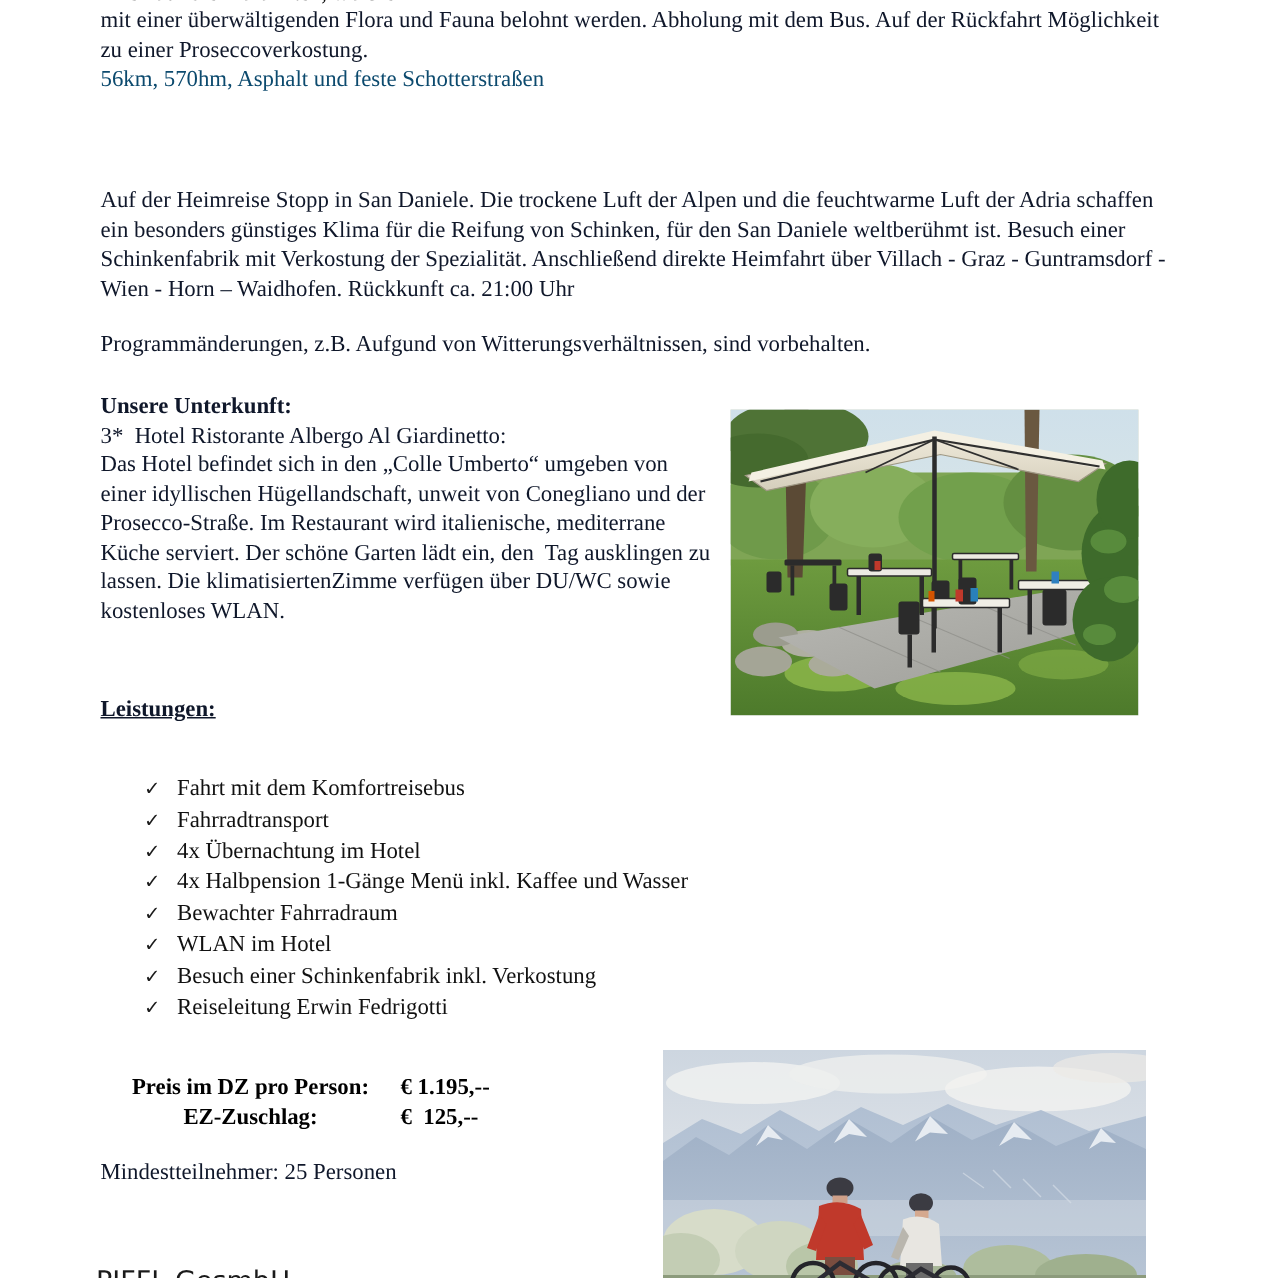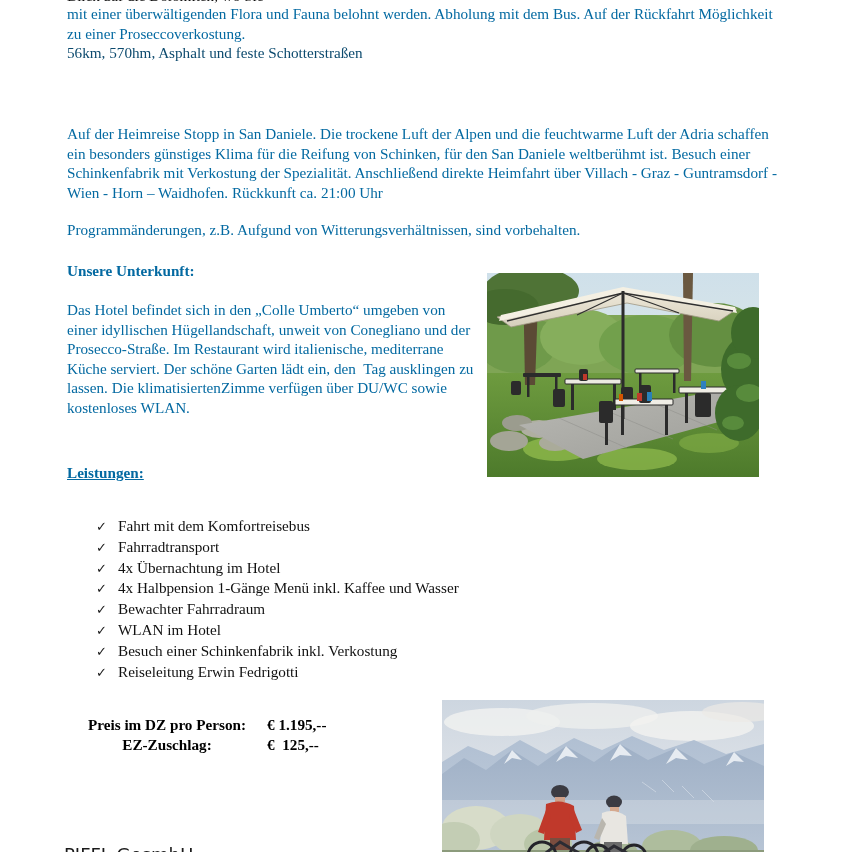--- a/index.html
+++ b/index.html
@@ -29,7 +29,7 @@
     font-family: "Liberation Serif", "DejaVu Serif", serif;
     font-size: 15.2px;
     line-height: 19.6px;
-    color: #0369a1;
+    color: #0f172a;
     white-space: pre-wrap;
   }
   .green { color: #0c4a6e; }

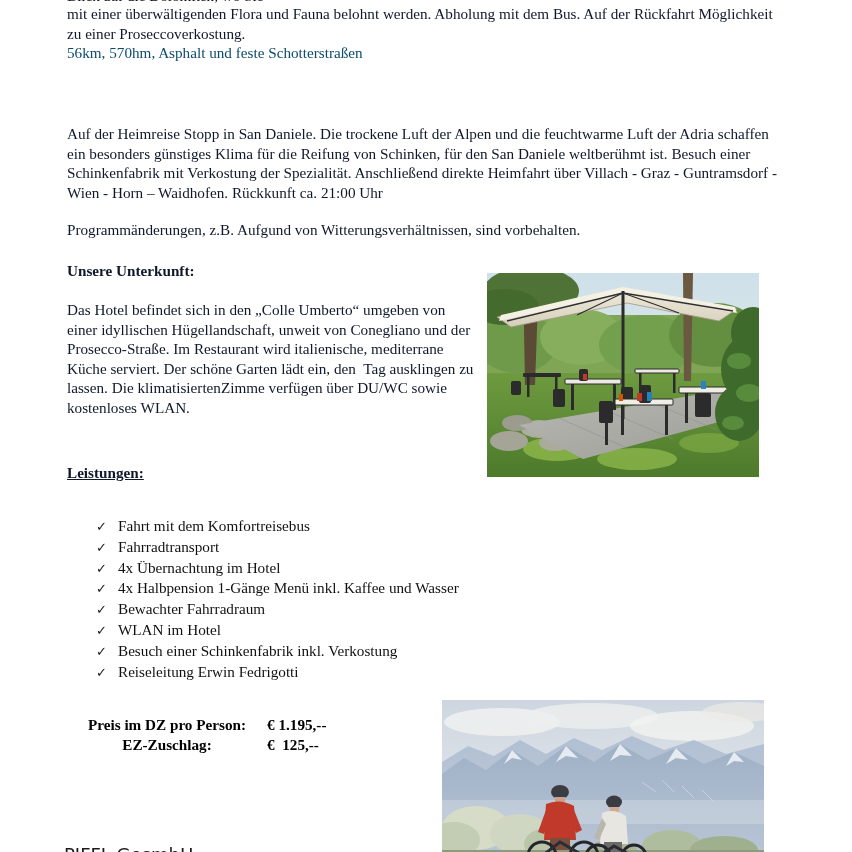--- a/index.html
+++ b/index.html
@@ -206,6 +206,7 @@
   <div class="txt" id="p-note">Programmänderungen, z.B. Aufgund von Witterungsverhältnissen, sind vorbehalten.</div>
 
   <div class="txt" id="h-unterkunft">Unsere Unterkunft:</div>
+  <div class="txt" id="p-hotel-name">3*  Hotel Ristorante Albergo Al Giardinetto:</div>
   <div class="txt" id="p-hotel-desc">Das Hotel befindet sich in den „Colle Umberto“ umgeben von einer idyllischen Hügellandschaft, unweit von Conegliano und der Prosecco-Straße. Im Restaurant wird italienische, mediterrane Küche serviert. Der schöne Garten lädt ein, den  Tag ausklingen zu lassen. Die klimatisiertenZimme verfügen über DU/WC sowie kostenloses WLAN.</div>
 
   <div class="photo" id="photo-hotel-garden">

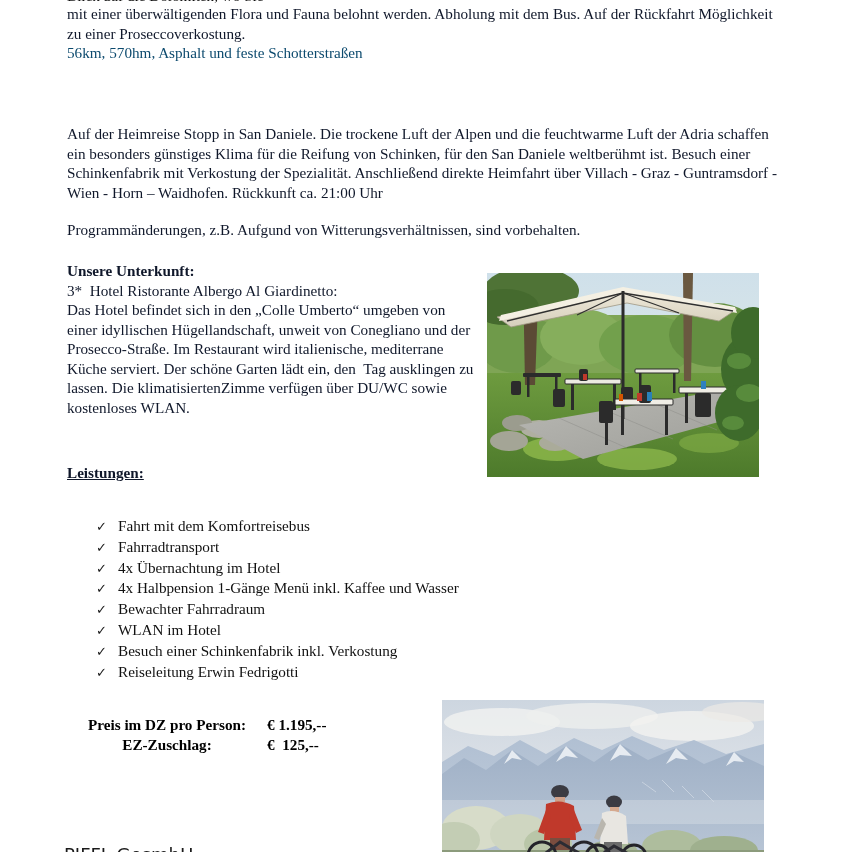--- a/index.html
+++ b/index.html
@@ -373,6 +373,7 @@
     </div>
   </div>
 
+  <div class="txt" id="p-minpax">Mindestteilnehmer: 25 Personen</div>
 
   <div class="footer">
     <div class="co">PIFFL GesmbH</div>

